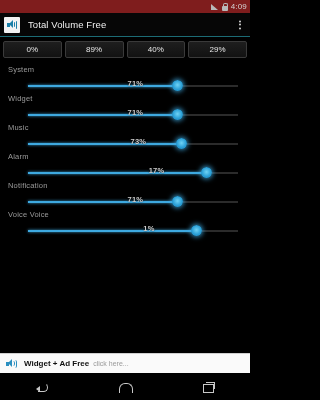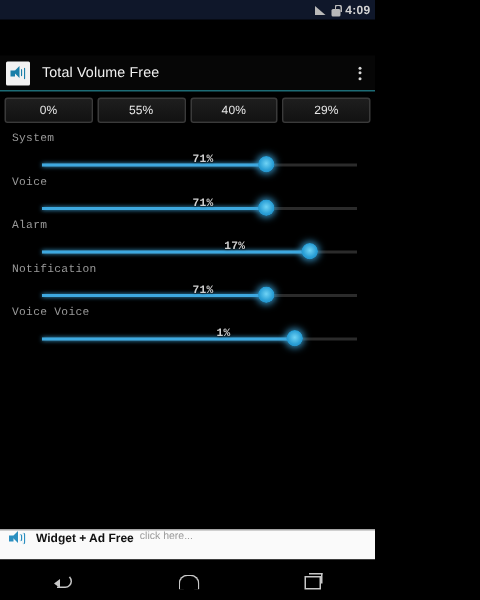--- a/index.html
+++ b/index.html
@@ -13,9 +13,9 @@
 
   
   .statusbar {
-    height:13px; background:#0f172a; position:relative;
+    height:13px; background:#7f1d1d; position:relative;
     display:flex; align-items:center; justify-content:flex-end;
-    padding-right:3px; gap:3px;font-weight:bold;
+    padding-right:3px; gap:3px;
   }
   .sb-icon { display:inline-block; }
   .ico-signal { width:8px; height:7px; position:relative; }

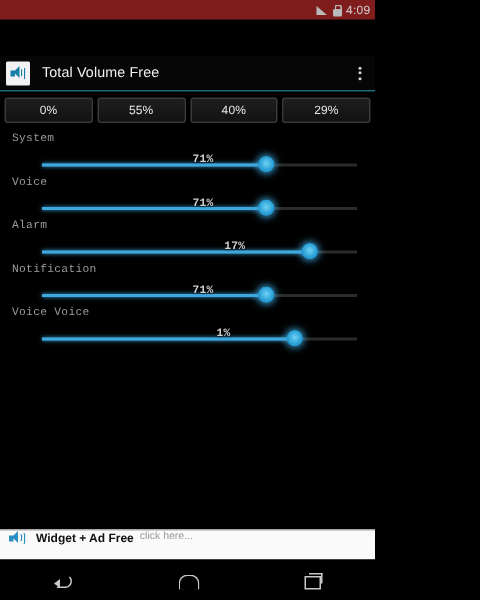--- a/index.html
+++ b/index.html
@@ -43,7 +43,6 @@
     display:flex; align-items:center;
     border-bottom:1.5px solid #1c6b75;
     position:relative;
-    margin-top:24px;
   }
   .app-icon {
     width:16px; height:16px; margin-left:4px;

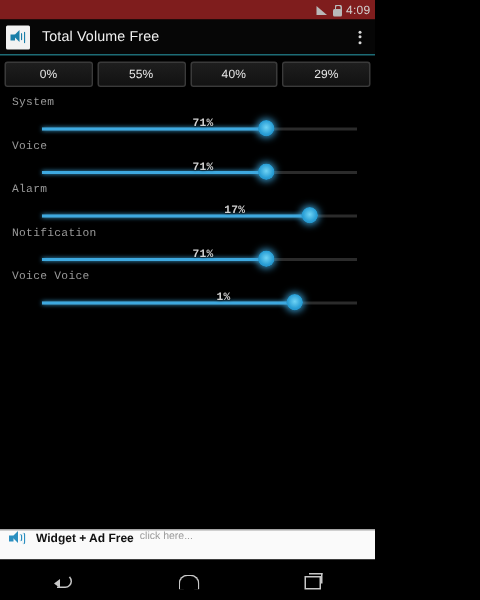--- a/index.html
+++ b/index.html
@@ -211,7 +211,7 @@
 
   <div class="presets">
     <div class="preset">0%</div>
-    <div class="preset">55%</div>
+    <div class="preset">89%</div>
     <div class="preset">40%</div>
     <div class="preset">29%</div>
   </div>

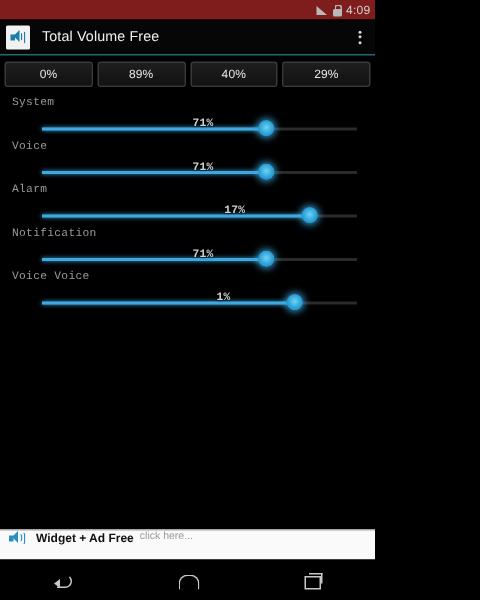--- a/index.html
+++ b/index.html
@@ -96,7 +96,7 @@
 
   
   .sliders { padding:2px 0 0 0; }
-  .row { position:relative; height:29px;font-family:Liberation Mono, monospace; }
+  .row { position:relative; height:29px; }
   .row-label {
     position:absolute; left:8px; top:2px;
     font-size:7.5px; color:#9a9a9a; letter-spacing:.2px;

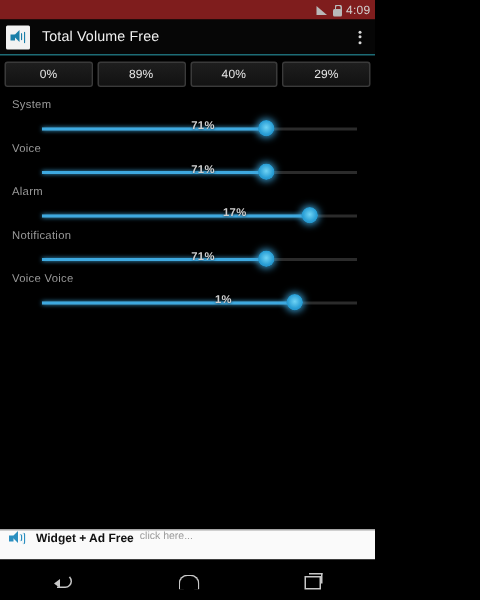--- a/index.html
+++ b/index.html
@@ -229,7 +229,7 @@
     </div>
 
     <div class="row">
-      <div class="row-label">Voice</div>
+      <div class="row-label">Widget</div>
       <div class="track-wrap">
         <div class="track-bg"></div>
         <div class="track-fill" style="width: 71%;"></div>

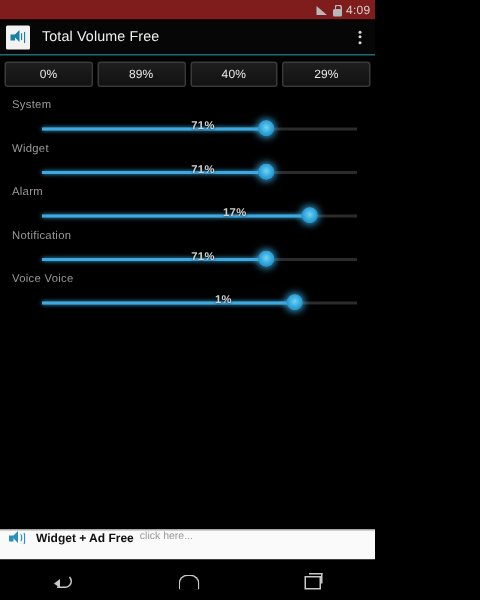--- a/index.html
+++ b/index.html
@@ -238,6 +238,15 @@
       </div>
     </div>
 
+    <div class="row">
+      <div class="row-label">Music</div>
+      <div class="track-wrap">
+        <div class="track-bg"></div>
+        <div class="track-fill" style="width: 73%;"></div>
+        <div class="thumb" style="left: 73%;"></div>
+        <div class="pct" style="left: 52.56%;">73%</div>
+      </div>
+    </div>
 
     <div class="row">
       <div class="row-label">Alarm</div>

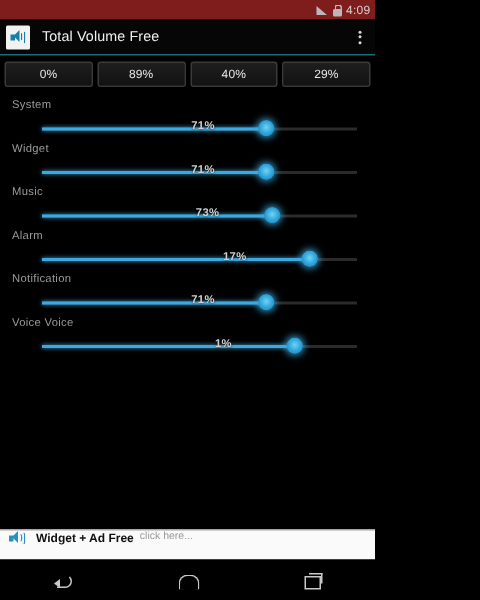--- a/index.html
+++ b/index.html
@@ -130,7 +130,7 @@
   .ad {
     position:absolute; left:0; bottom:27px;
     width:250px; height:20px; background:#fafafa;
-    display:flex; align-items:flex-start; cursor:pointer;
+    display:flex; align-items:center; cursor:pointer;
     border-top:1px solid #cfcfcf;
   }
   .ad-icon { margin-left:6px; display:flex; align-items:center; }

